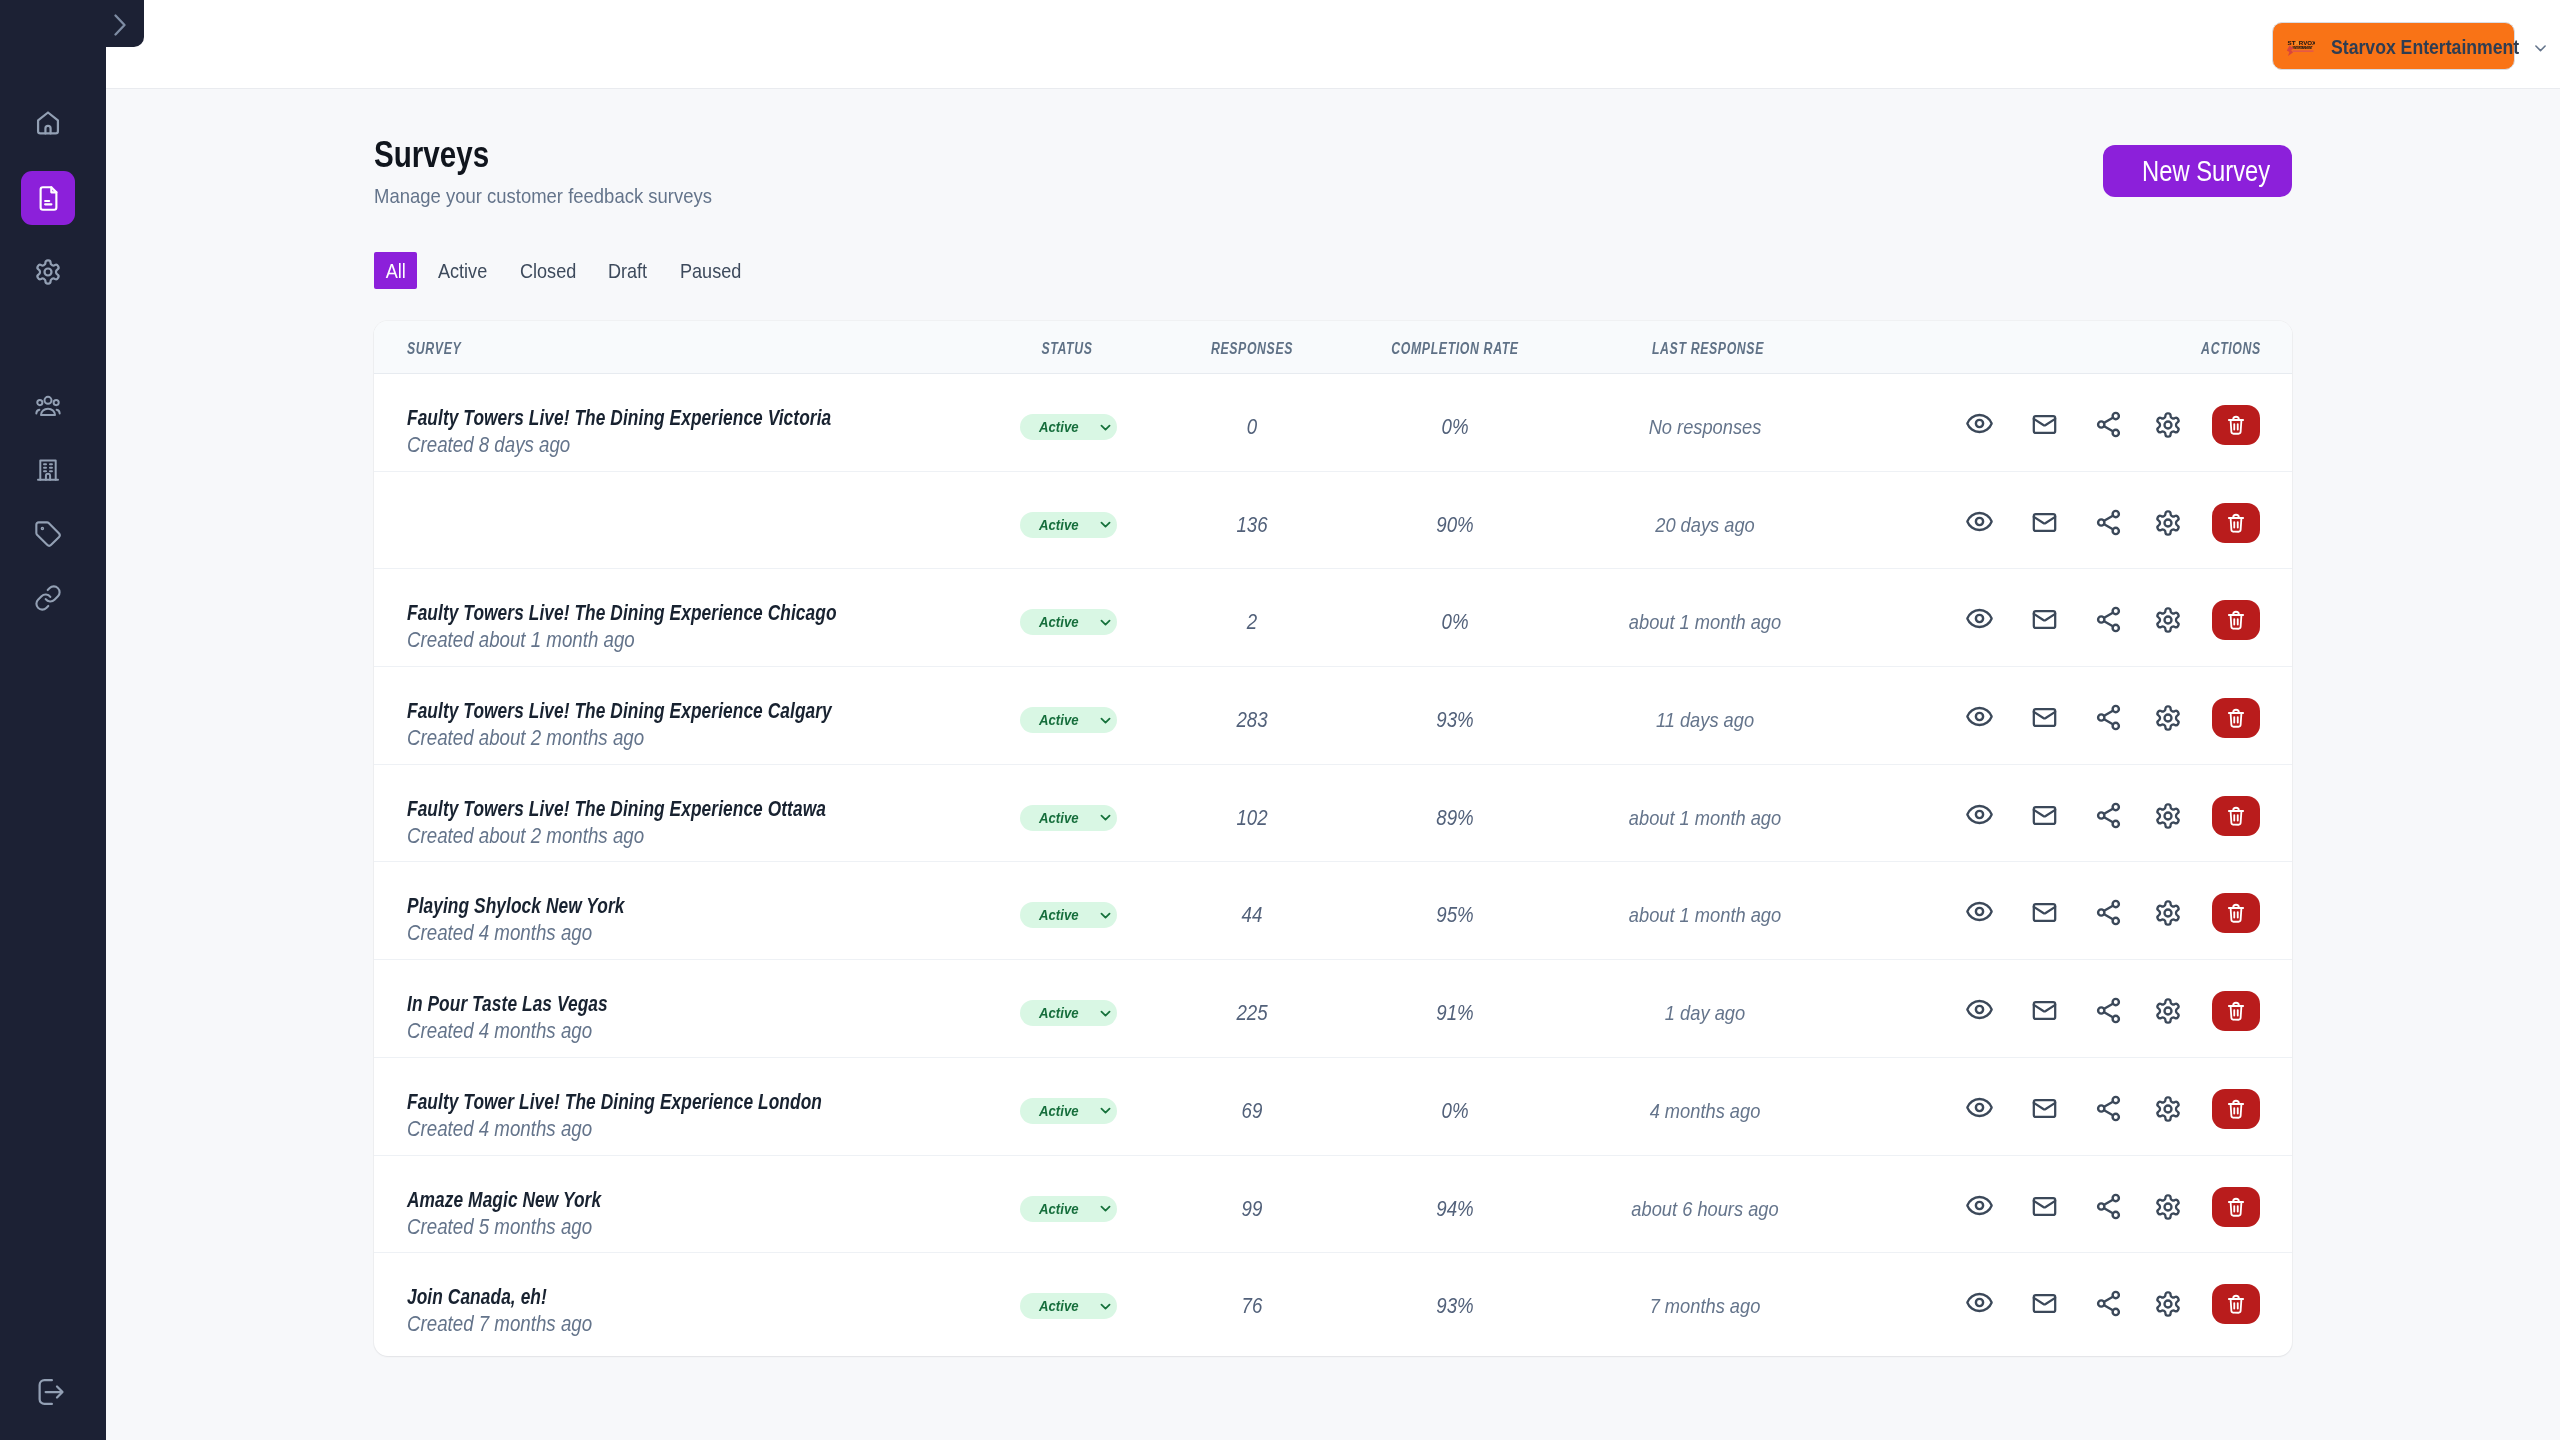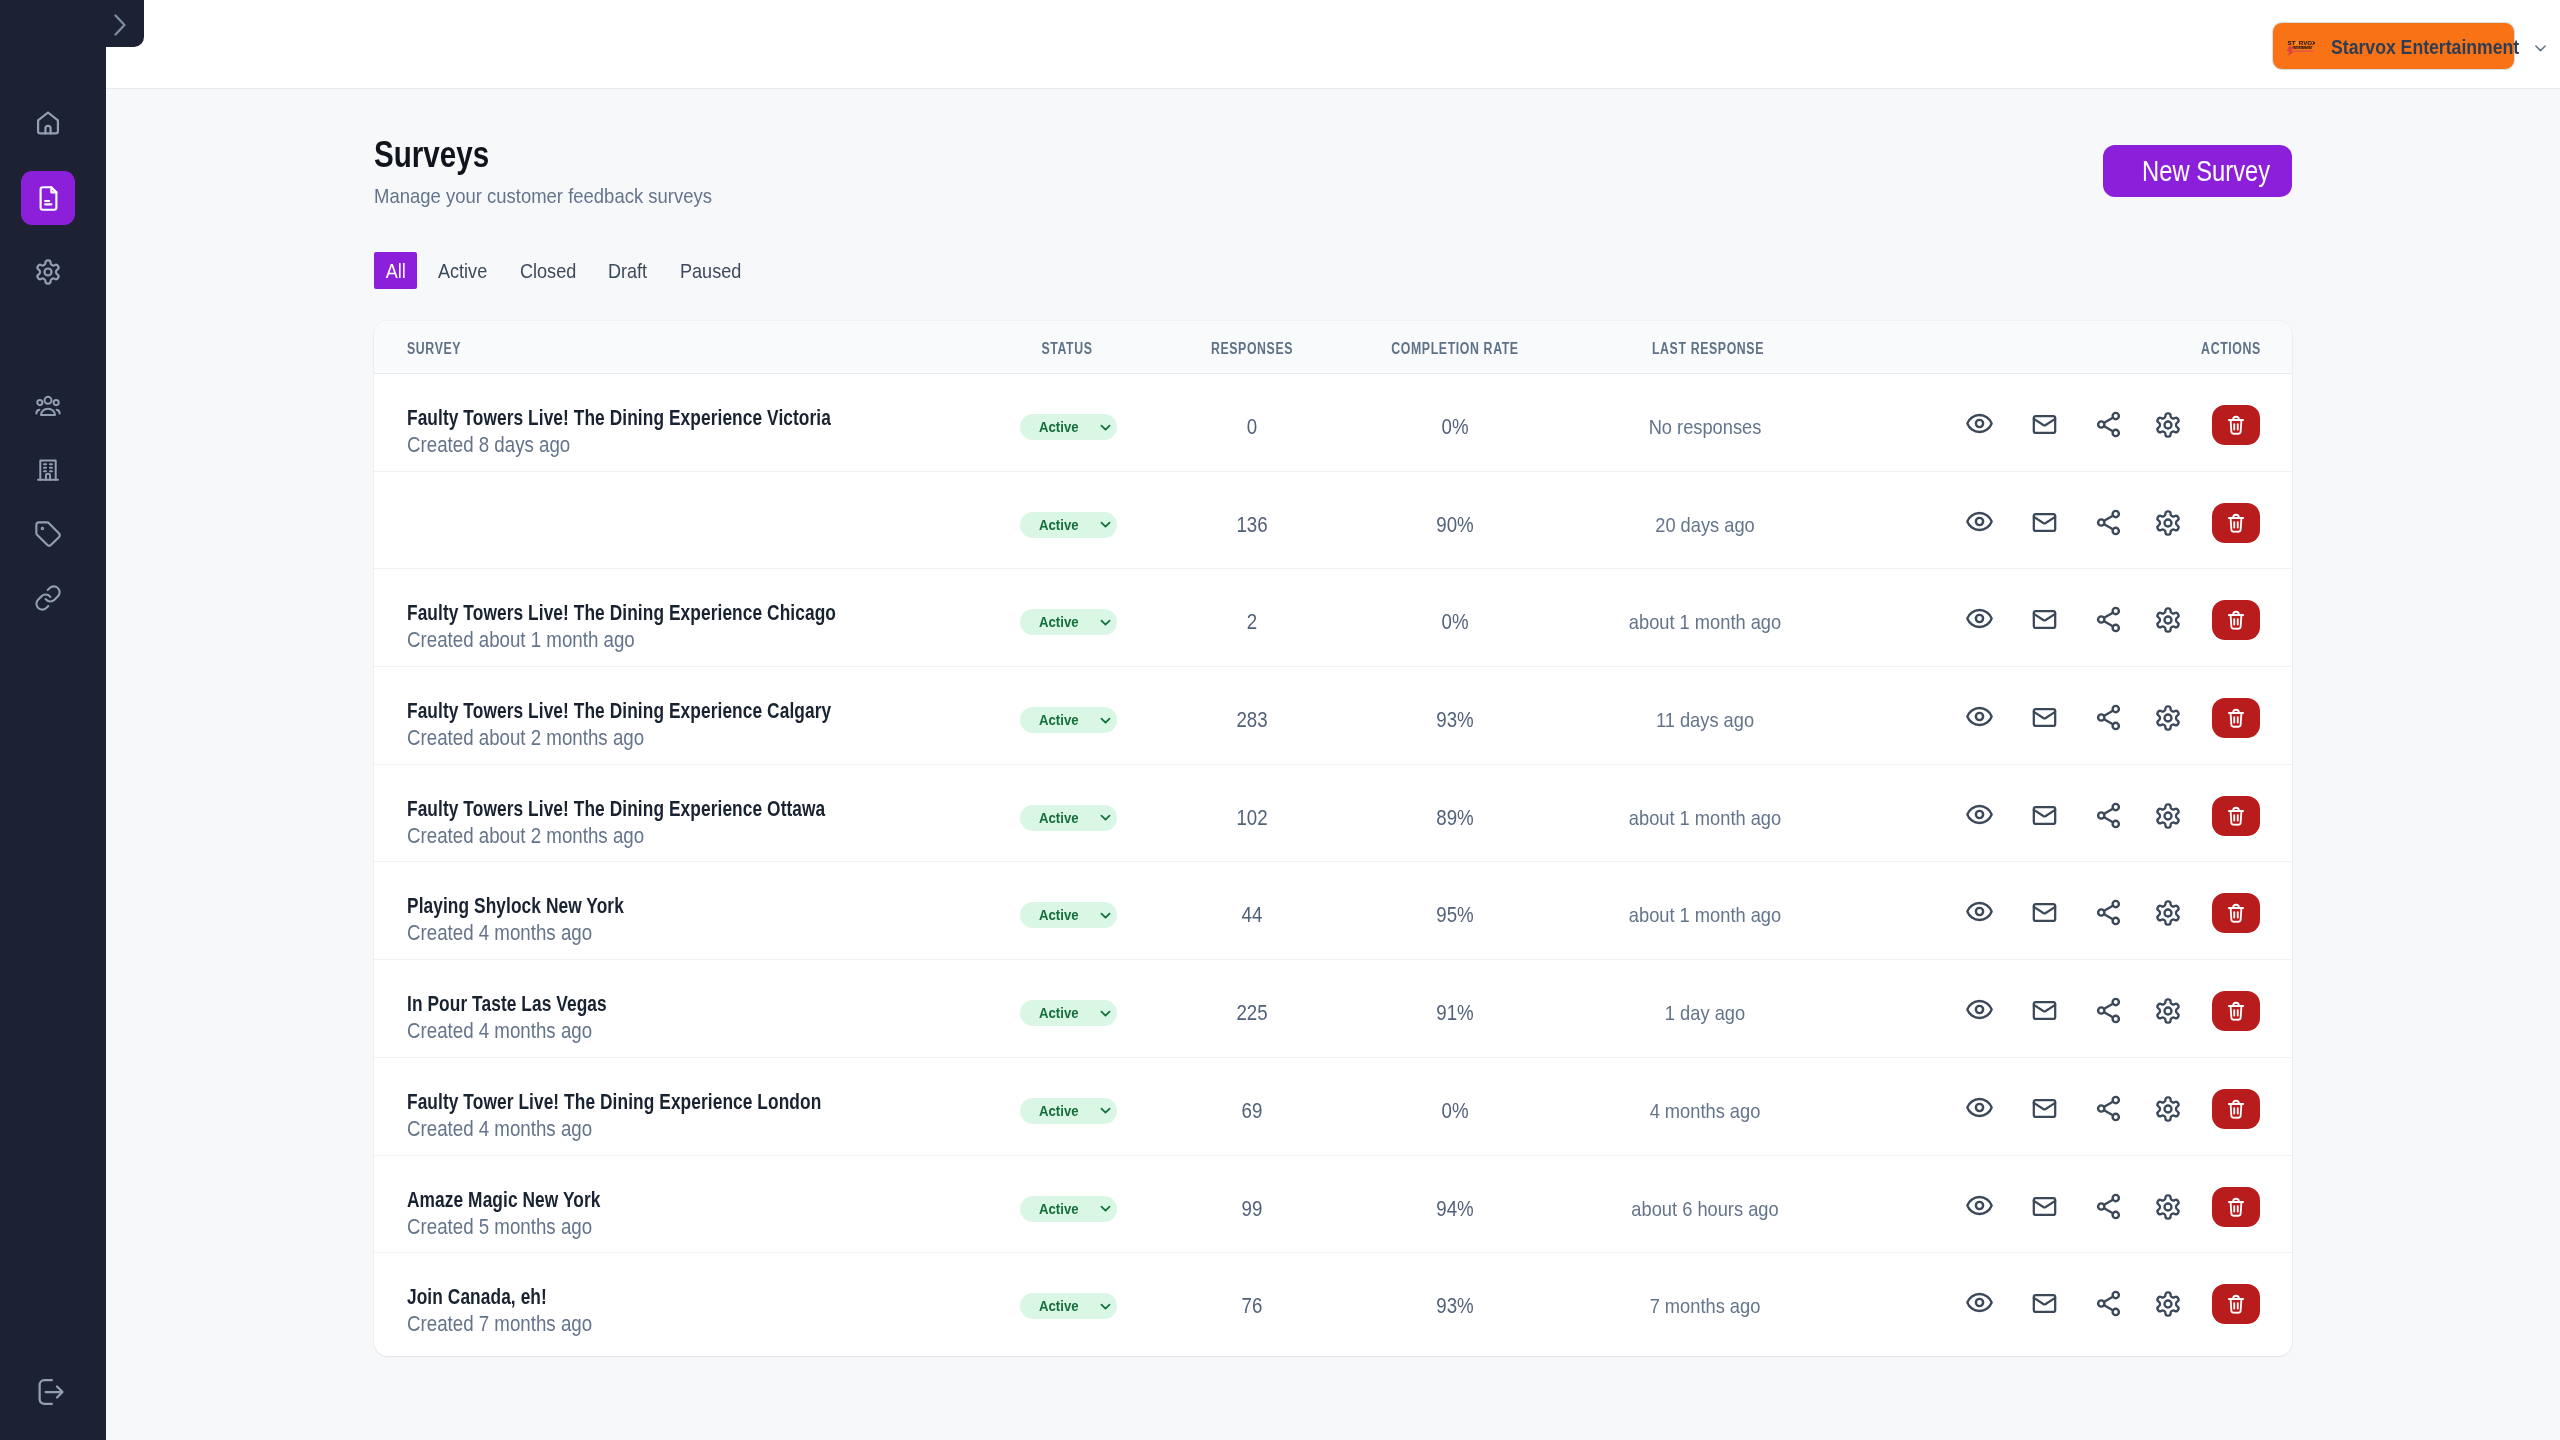--- a/index.html
+++ b/index.html
@@ -35,7 +35,7 @@
   white-space:nowrap; transform:scaleX(0.86); transform-origin:left; }
 
 .card { position:absolute; left:374px; top:321px; width:1918px; background:#ffffff; border-radius:14px;
-  box-shadow:0 1px 2px rgba(16,24,40,0.06), 0 0 0 1px rgba(16,24,40,0.03); overflow:hidden; }
+  box-shadow:0 1px 2px rgba(16,24,40,0.06), 0 0 0 1px rgba(16,24,40,0.03); overflow:hidden;font-style:italic; }
 .thead { position:relative; height:53px; background:#f8fafc; border-bottom:1.5px solid #e7ebf0; }
 .hl { position:absolute; top:19px; font-size:16px; font-weight:700; color:#5f7186; letter-spacing:0.8px;
   white-space:nowrap; transform:scaleX(0.77); transform-origin:left; }

